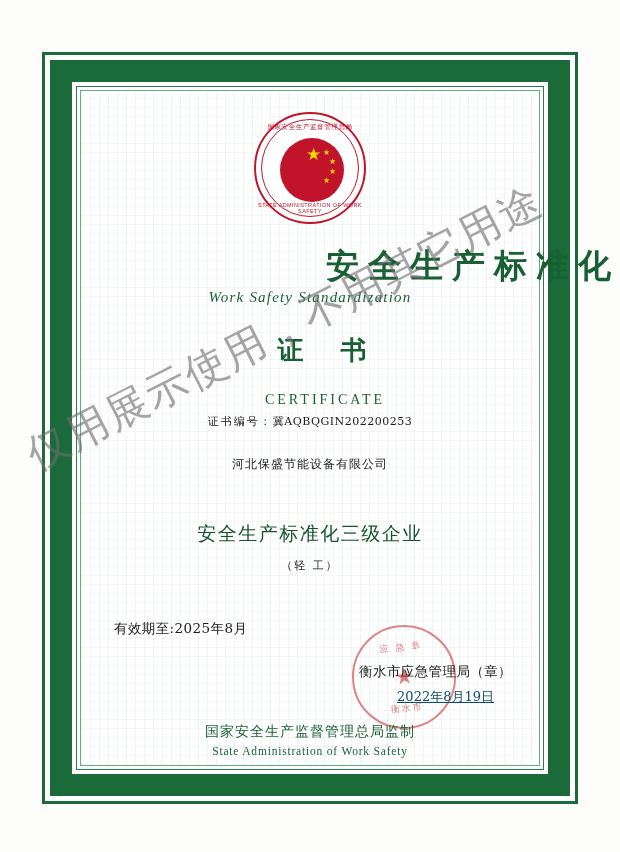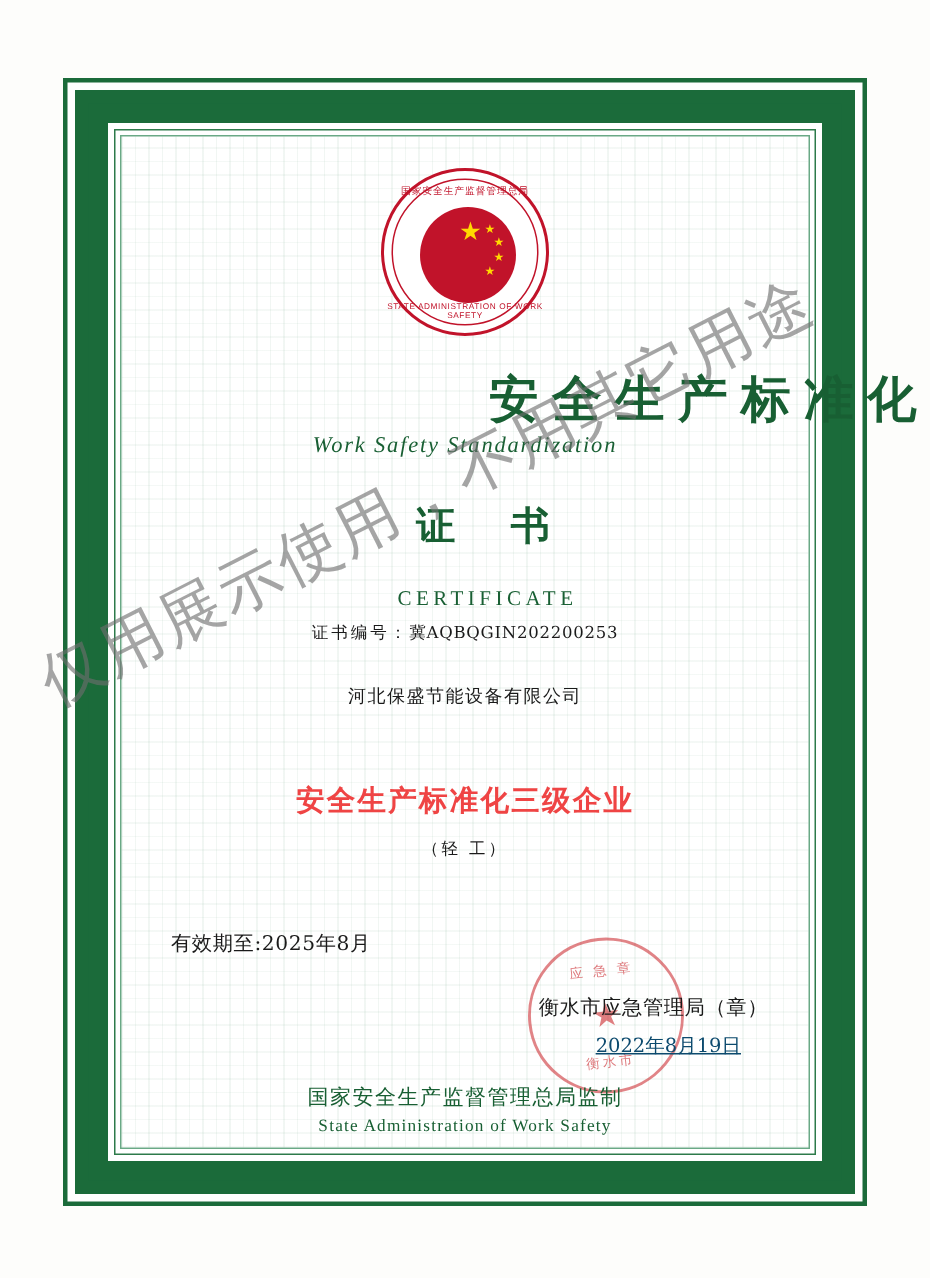--- a/index.html
+++ b/index.html
@@ -211,8 +211,8 @@
     top: 521px;
     text-align: center;
     font-size: 19px;
-    font-weight: bold;
-    color: #ef4444;
+    font-weight: normal;
+    color: #14532d;
     font-family: "DejaVu Serif", serif;
     letter-spacing: 1.5px;
   }

